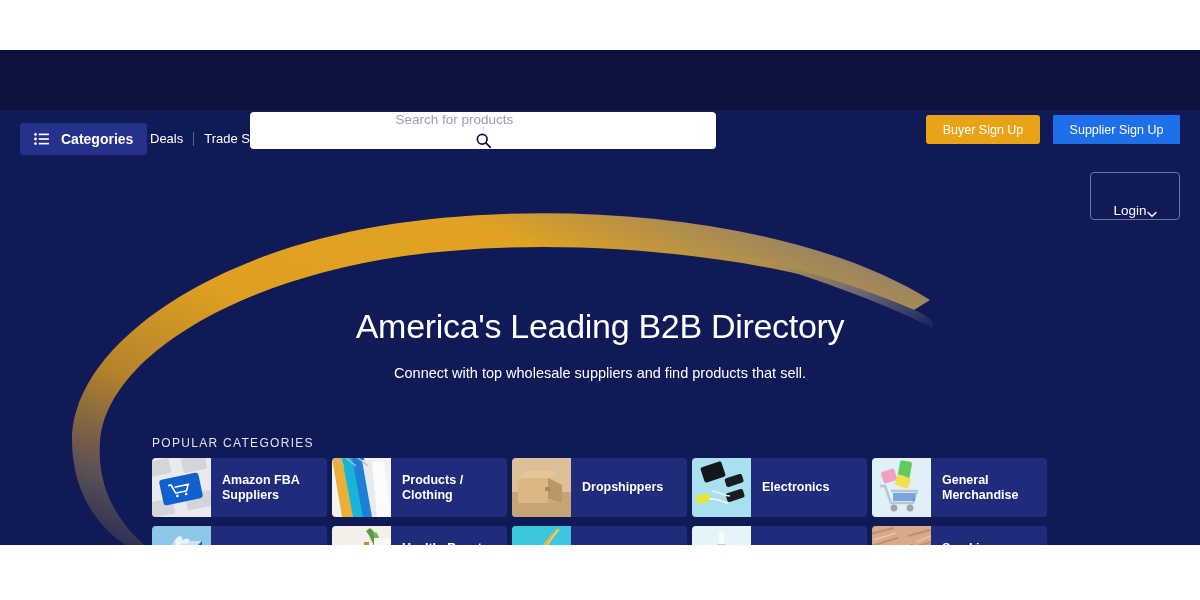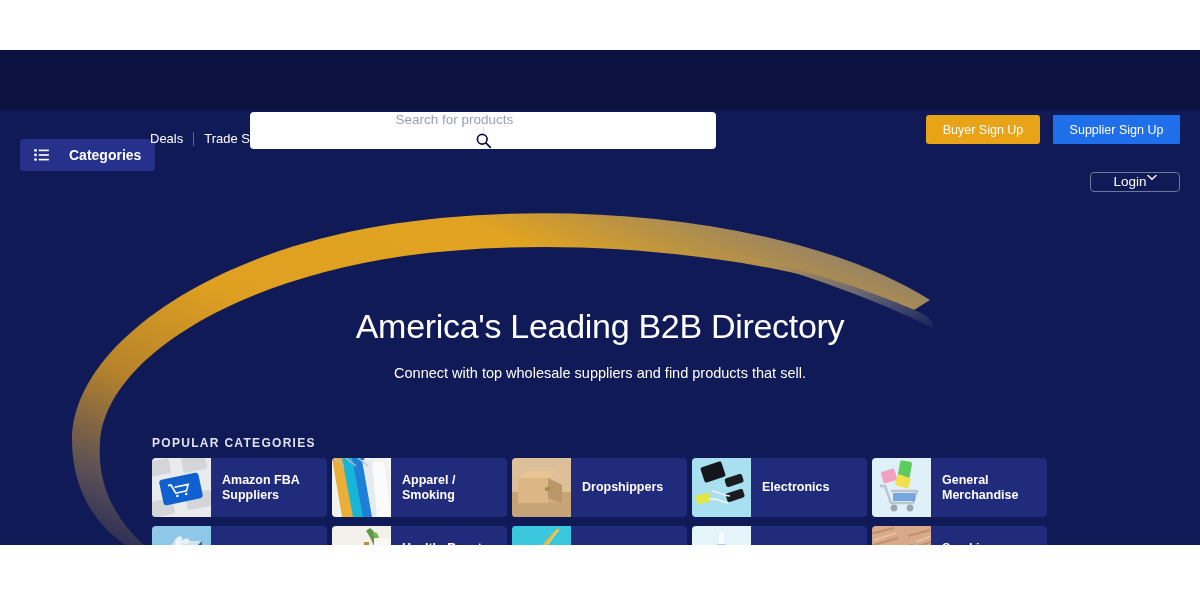--- a/index.html
+++ b/index.html
@@ -161,8 +161,7 @@
     cursor: pointer;
     display: flex;
     align-items: center;
-    gap: 20px;
-    margin-top: 16px;
+    gap: 12px;
   }
   .navlinks {
     position: absolute;

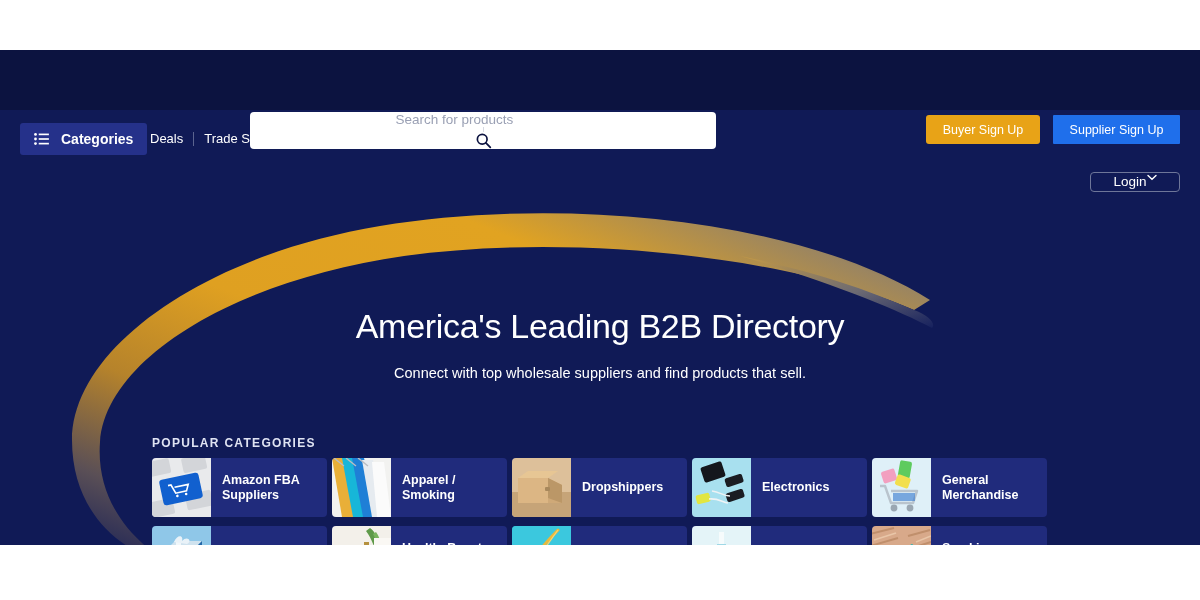--- a/index.html
+++ b/index.html
@@ -190,7 +190,7 @@
     left: 1090px;
     top: 122px;
     width: 90px;
-    height: 20px;
+    height: 48px;
     background: transparent;
     border: 1px solid #6e7699;
     border-radius: 4px;
@@ -200,7 +200,7 @@
     cursor: pointer;
     z-index: 7;
     display: flex;
-    align-items: flex-start;
+    align-items: flex-end;
     justify-content: center;
     gap: 0;
   }

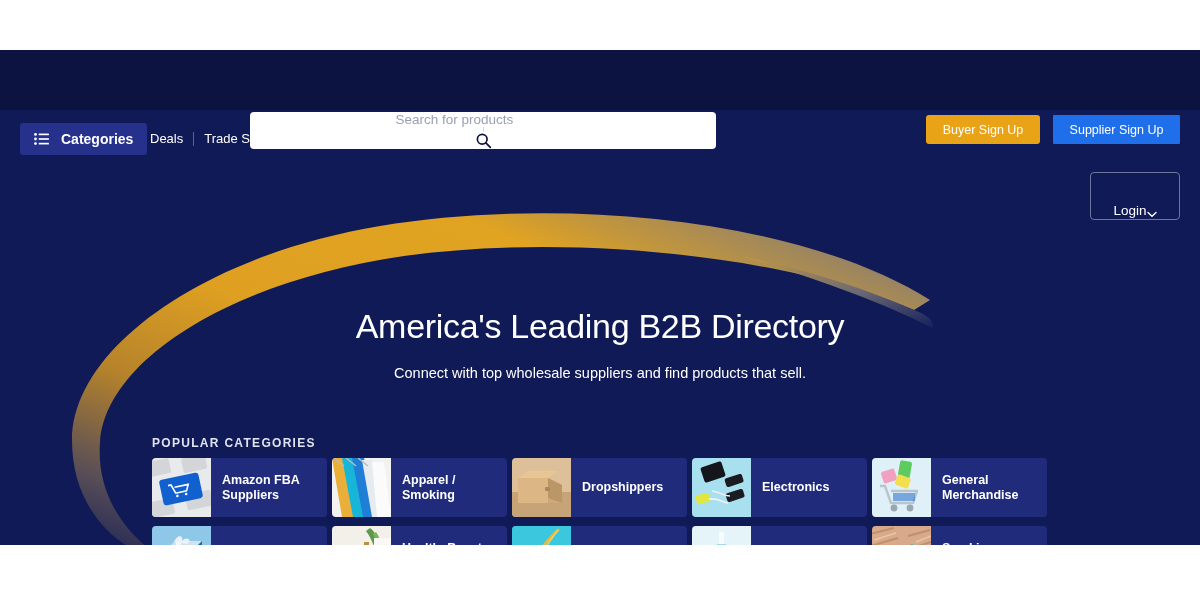--- a/index.html
+++ b/index.html
@@ -245,7 +245,7 @@
     top: 386px;
     color: #dfe3f2;
     font-size: 12px;
-    font-weight: bold;
+    font-weight: normal;
     letter-spacing: 1.3px;
     z-index: 3;
   }

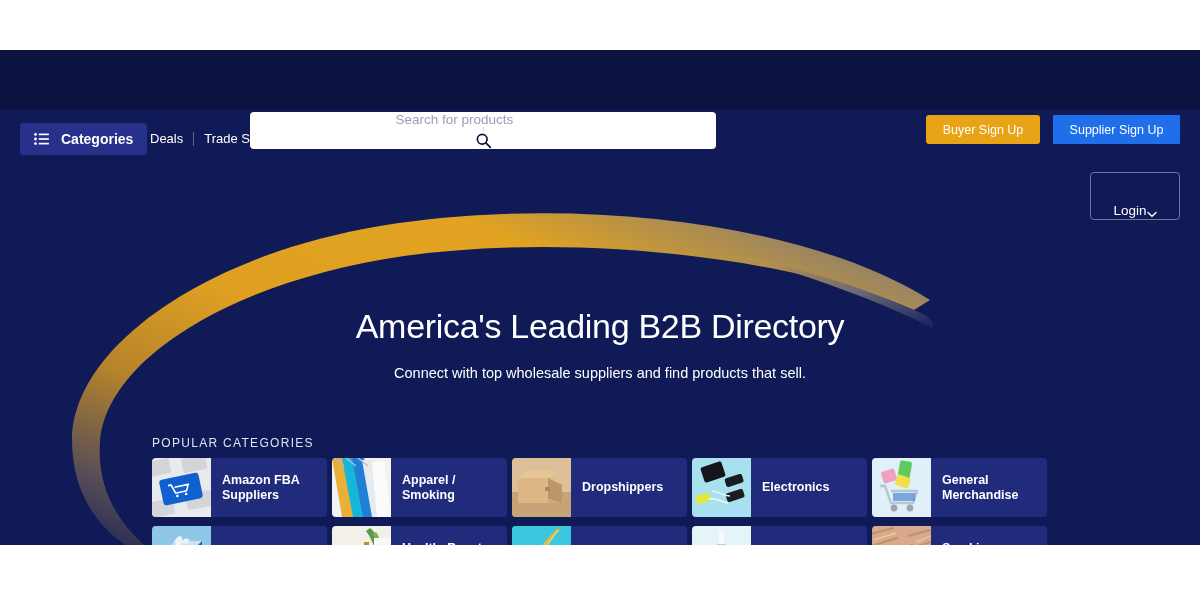--- a/index.html
+++ b/index.html
@@ -414,7 +414,7 @@
           <path d="M2 0 l10 8 M14 0 l10 8 M26 0 l10 8" stroke="#b9bcc2" stroke-width="1.4" fill="none"></path>
         </svg>
       </div>
-      <div class="cat-name">Apparel / Smoking</div>
+      <div class="cat-name">Products / Clothing</div>
     </div>
 
     <div class="cat-card">

